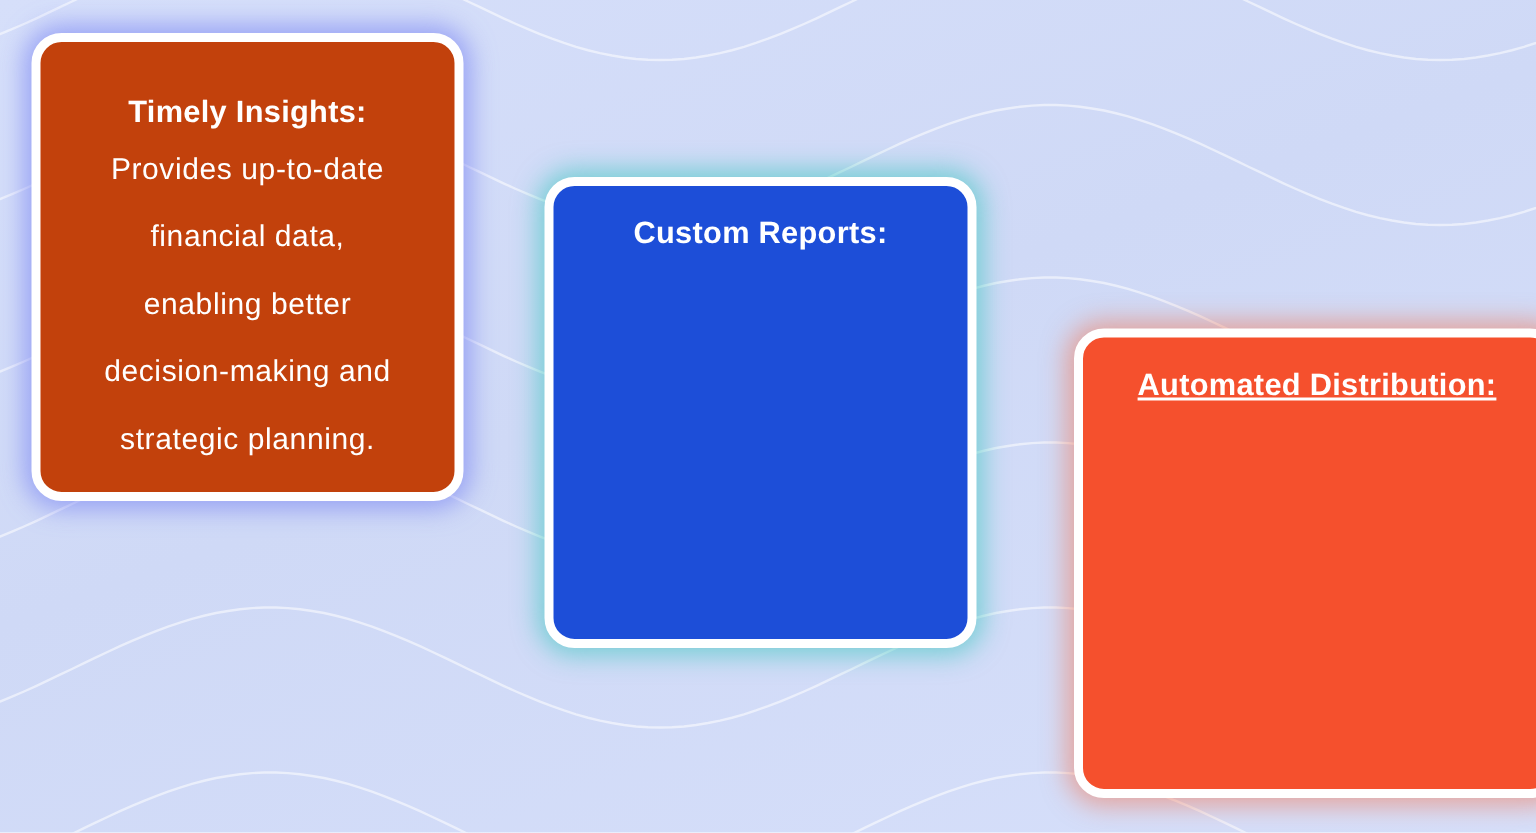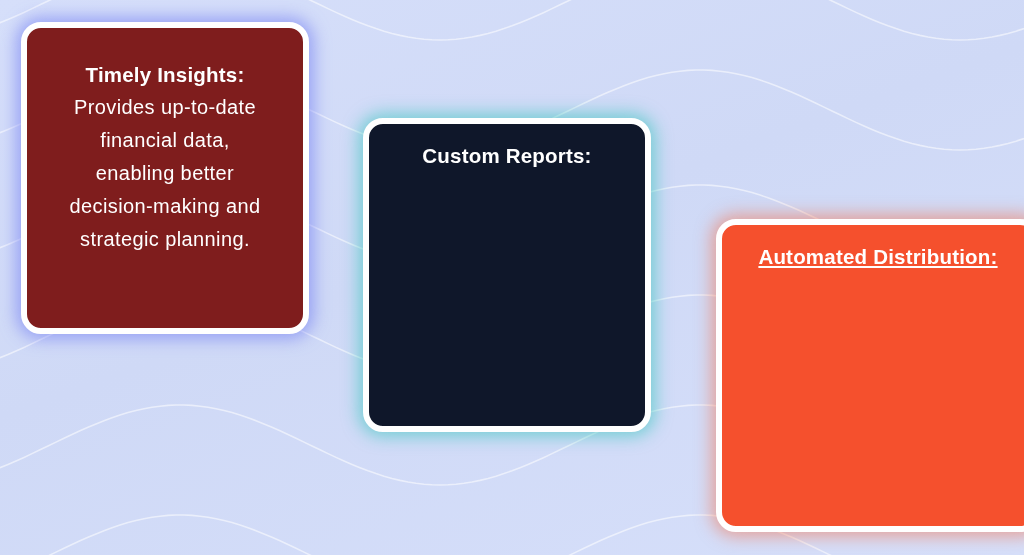--- a/index.html
+++ b/index.html
@@ -66,7 +66,7 @@
     <path d="M-40,590.4L-32,588.5L-24,586.2L-16,583.6L-8,580.8L0,577.7L8,574.4L16,571.0L24,567.4L32,563.6L40,559.8L48,556.0L56,552.1L64,548.3L72,544.5L80,540.8L88,537.3L96,533.9L104,530.7L112,527.8L120,525.1L128,522.6L136,520.5L144,518.7L152,517.3L160,516.2L168,515.4L176,515.0L184,515.0L192,515.4L200,516.2L208,517.3L216,518.7L224,520.5L232,522.6L240,525.1L248,527.8L256,530.7L264,533.9L272,537.3L280,540.8L288,544.5L296,548.3L304,552.1L312,556.0L320,559.8L328,563.6L336,567.4L344,571.0L352,574.4L360,577.7L368,580.8L376,583.6L384,586.2L392,588.5L400,590.4L408,592.0L416,593.3L424,594.3L432,594.8L440,595.0L448,594.8L456,594.3L464,593.3L472,592.0L480,590.4L488,588.5L496,586.2L504,583.6L512,580.8L520,577.7L528,574.4L536,571.0L544,567.4L552,563.6L560,559.8L568,556.0L576,552.1L584,548.3L592,544.5L600,540.8L608,537.3L616,533.9L624,530.7L632,527.8L640,525.1L648,522.6L656,520.5L664,518.7L672,517.3L680,516.2L688,515.4L696,515.0L704,515.0L712,515.4L720,516.2L728,517.3L736,518.7L744,520.5L752,522.6L760,525.1L768,527.8L776,530.7L784,533.9L792,537.3L800,540.8L808,544.5L816,548.3L824,552.1L832,556.0L840,559.8L848,563.6L856,567.4L864,571.0L872,574.4L880,577.7L888,580.8L896,583.6L904,586.2L912,588.5L920,590.4L928,592.0L936,593.3L944,594.3L952,594.8L960,595.0L968,594.8L976,594.3L984,593.3L992,592.0L1000,590.4L1008,588.5L1016,586.2L1024,583.6L1032,580.8L1040,577.7L1048,574.4L1056,571.0L1064,567.4" fill="none" stroke="#ffffff" stroke-opacity="0.55" stroke-width="1.6"></path>
   </svg>
 
-<div class="card card-0" style="background: #7f1d1d; border-color: rgb(255, 255, 255); box-shadow: rgba(122, 132, 243, 0.65) 0px 0px 16px 5px;">
+<div class="card card-0" style="background: #c2410c; border-color: rgb(255, 255, 255); box-shadow: rgba(122, 132, 243, 0.65) 0px 0px 16px 5px;">
   <div class="card-inner">
     <h2 class="card-title">Timely Insights:</h2>
     <p class="card-body">Provides up-to-date

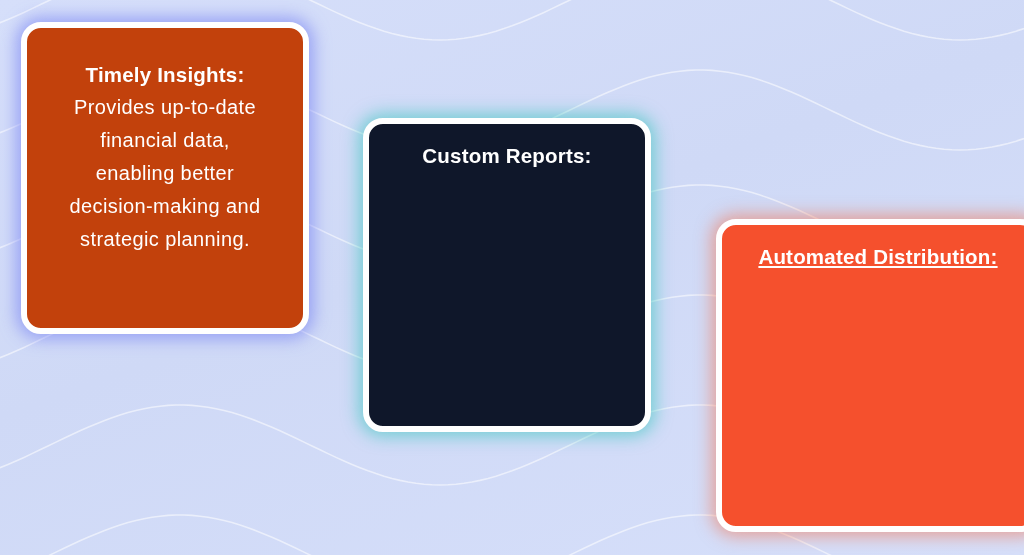--- a/index.html
+++ b/index.html
@@ -49,7 +49,7 @@
     margin: 0;
     font-size: 20px;
     font-weight: 400;
-    line-height: 33px;
+    line-height: 45px;
     letter-spacing: 0.4px;
     white-space: pre-line;
   }

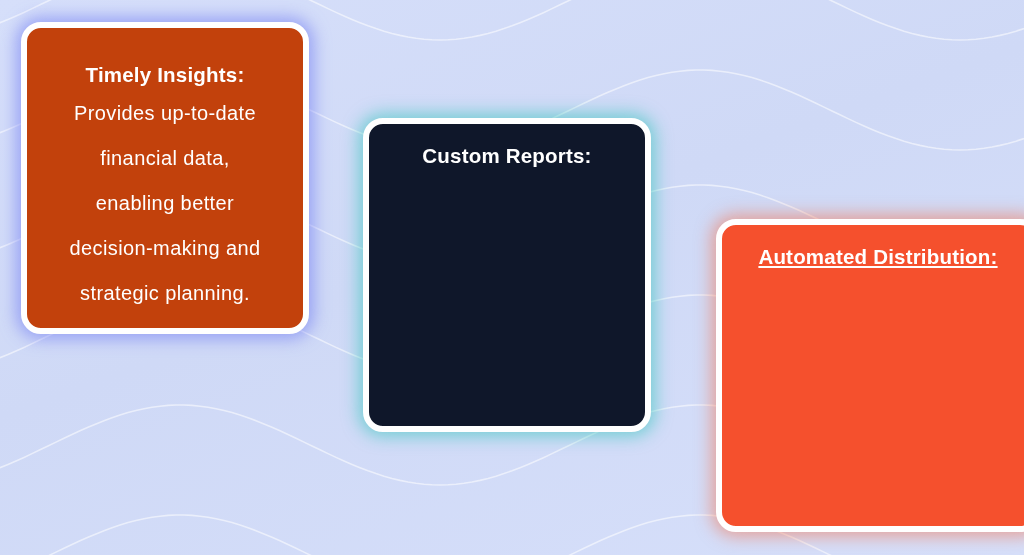--- a/index.html
+++ b/index.html
@@ -77,7 +77,7 @@
   </div>
 </div>
 
-<div class="card card-1" style="background: #0f172a; border-color: rgb(255, 255, 255); box-shadow: rgba(34, 195, 182, 0.5) 0px 0px 16px 5px;">
+<div class="card card-1" style="background: #1d4ed8; border-color: rgb(255, 255, 255); box-shadow: rgba(34, 195, 182, 0.5) 0px 0px 16px 5px;">
   <div class="card-inner">
     <h2 class="card-title">Custom Reports:</h2>
   </div>

